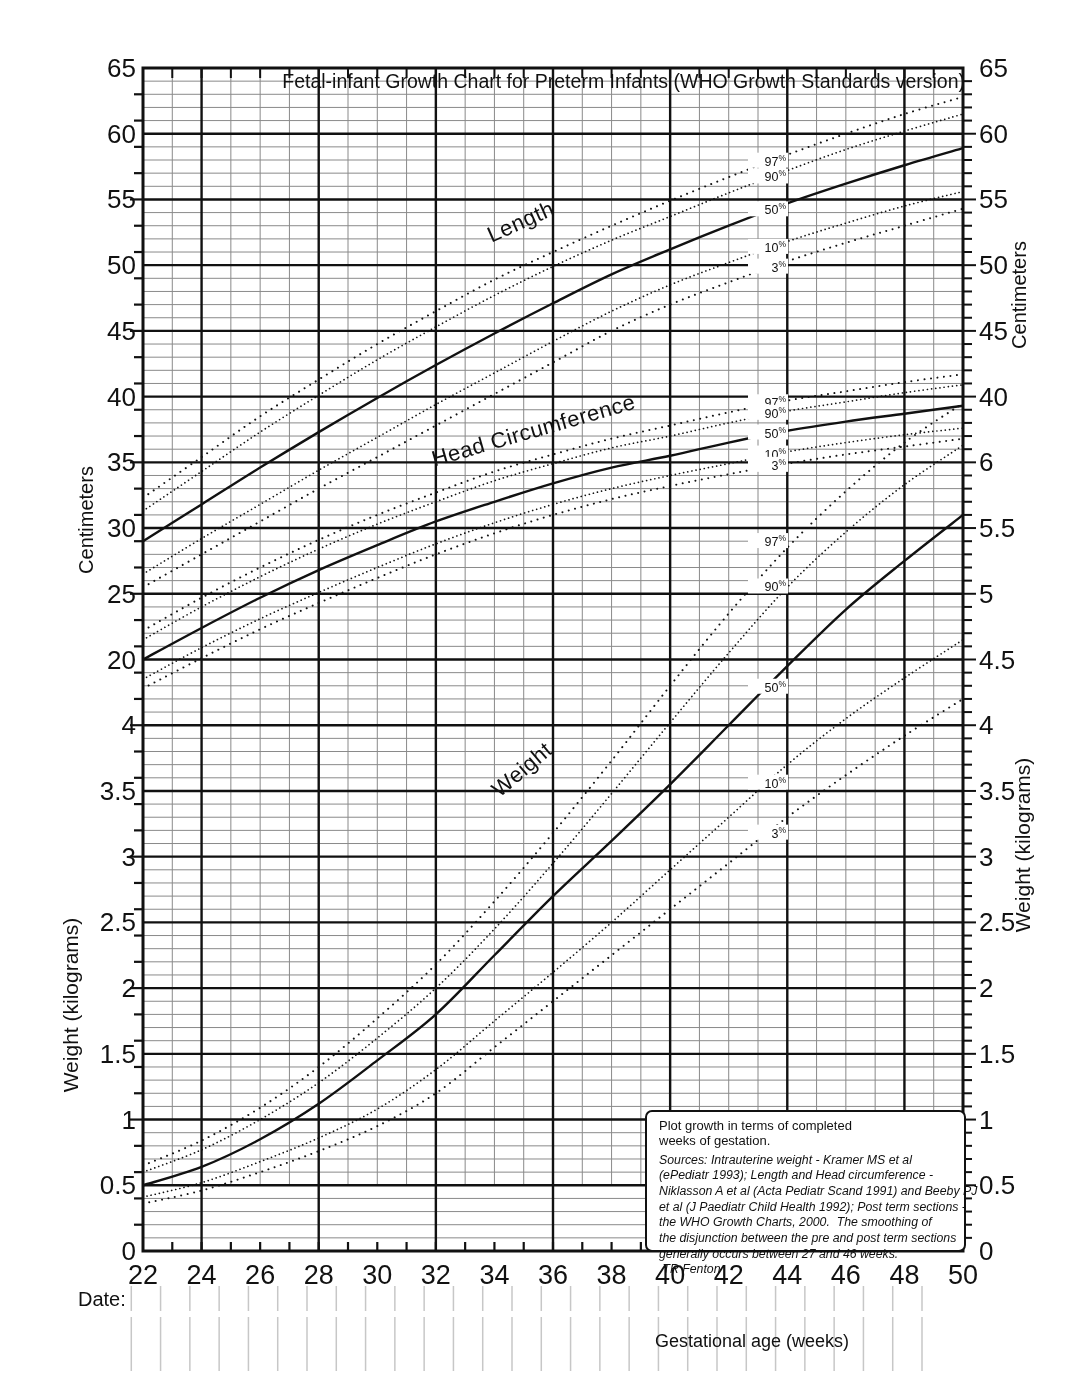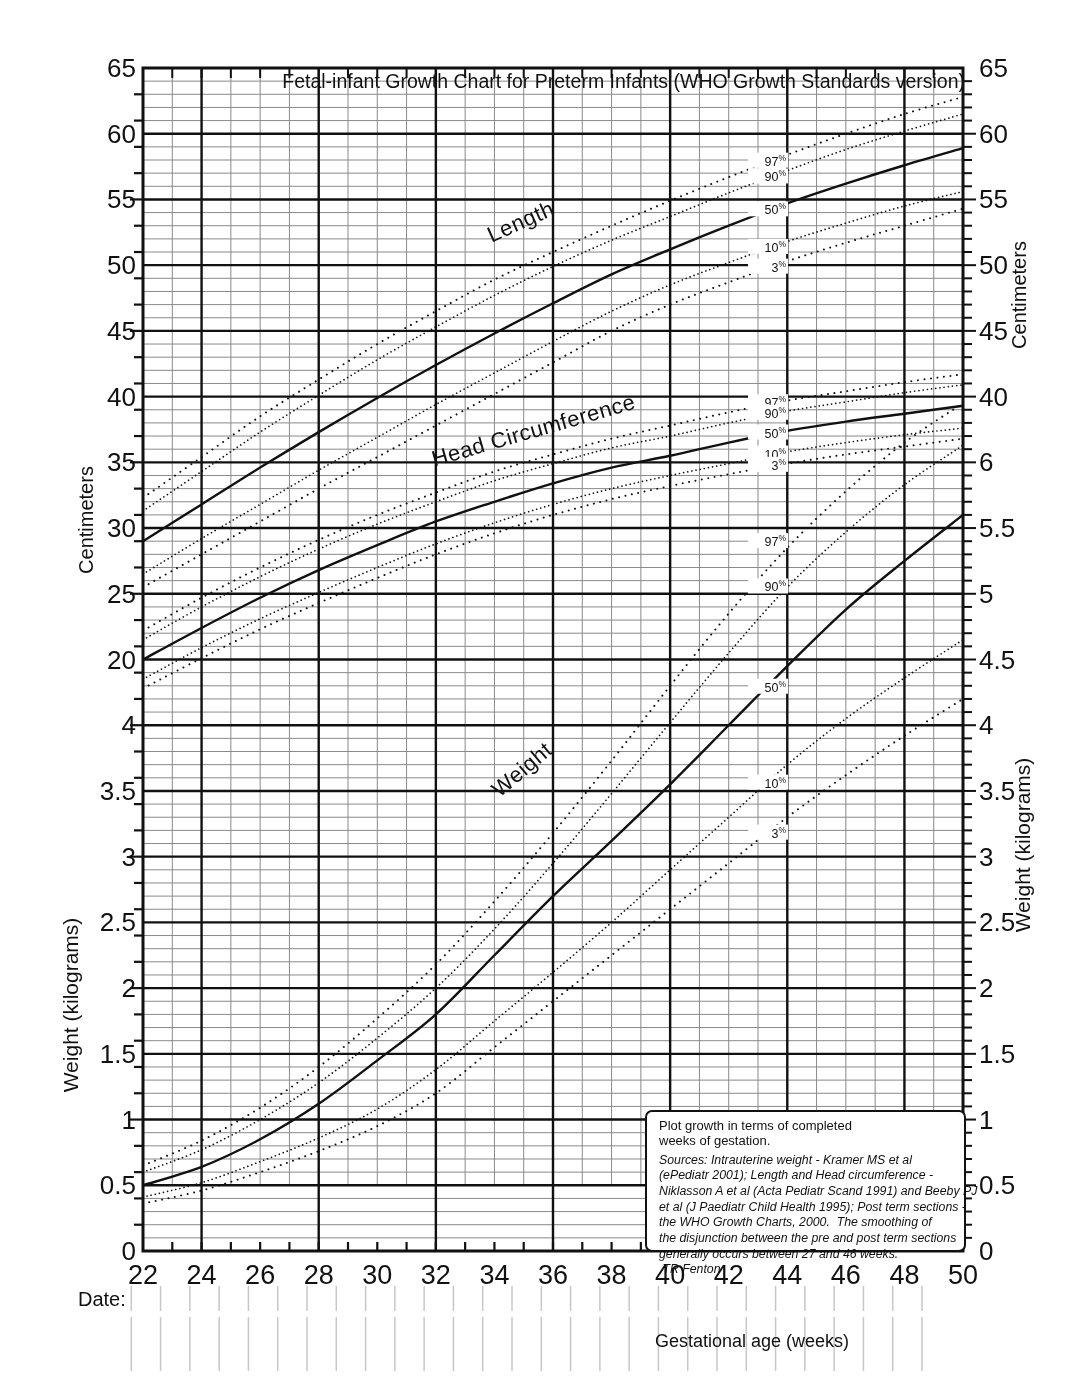--- a/index.html
+++ b/index.html
@@ -517,7 +517,7 @@
 weeks of gestation.</div>
     <div id="note-body">
         <div class="note-line">Sources: Intrauterine weight - Kramer MS et al</div>
-        <div class="note-line">(ePediatr 2001); Length and Head circumference -</div>
+        <div class="note-line">(ePediatr 1993); Length and Head circumference -</div>
         <div class="note-line">Niklasson A et al (Acta Pediatr Scand 1991) and Beeby PJ</div>
         <div class="note-line">et al (J Paediatr Child Health 1995); Post term sections -</div>
         <div class="note-line">the WHO Growth Charts, 2000.  The smoothing of</div>

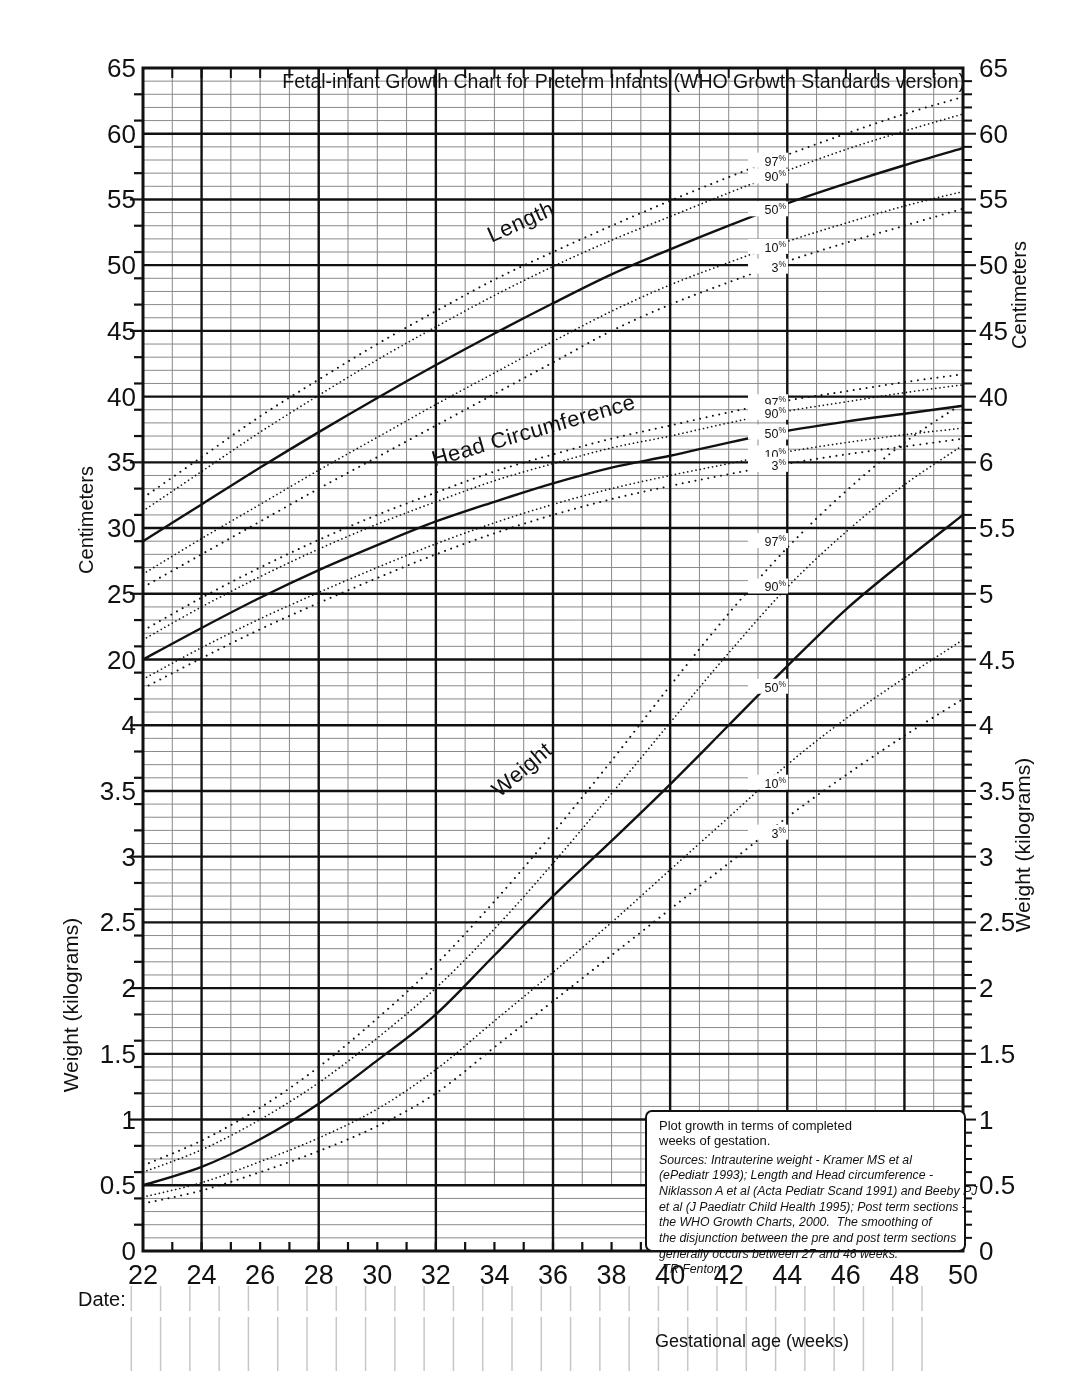--- a/index.html
+++ b/index.html
@@ -519,7 +519,7 @@
         <div class="note-line">Sources: Intrauterine weight - Kramer MS et al</div>
         <div class="note-line">(ePediatr 1993); Length and Head circumference -</div>
         <div class="note-line">Niklasson A et al (Acta Pediatr Scand 1991) and Beeby PJ</div>
-        <div class="note-line">et al (J Paediatr Child Health 1995); Post term sections -</div>
+        <div class="note-line">et al (J Paediatr Child Health 1992); Post term sections -</div>
         <div class="note-line">the WHO Growth Charts, 2000.  The smoothing of</div>
         <div class="note-line">the disjunction between the pre and post term sections</div>
         <div class="note-line">generally occurs between 27 and 46 weeks.</div>

